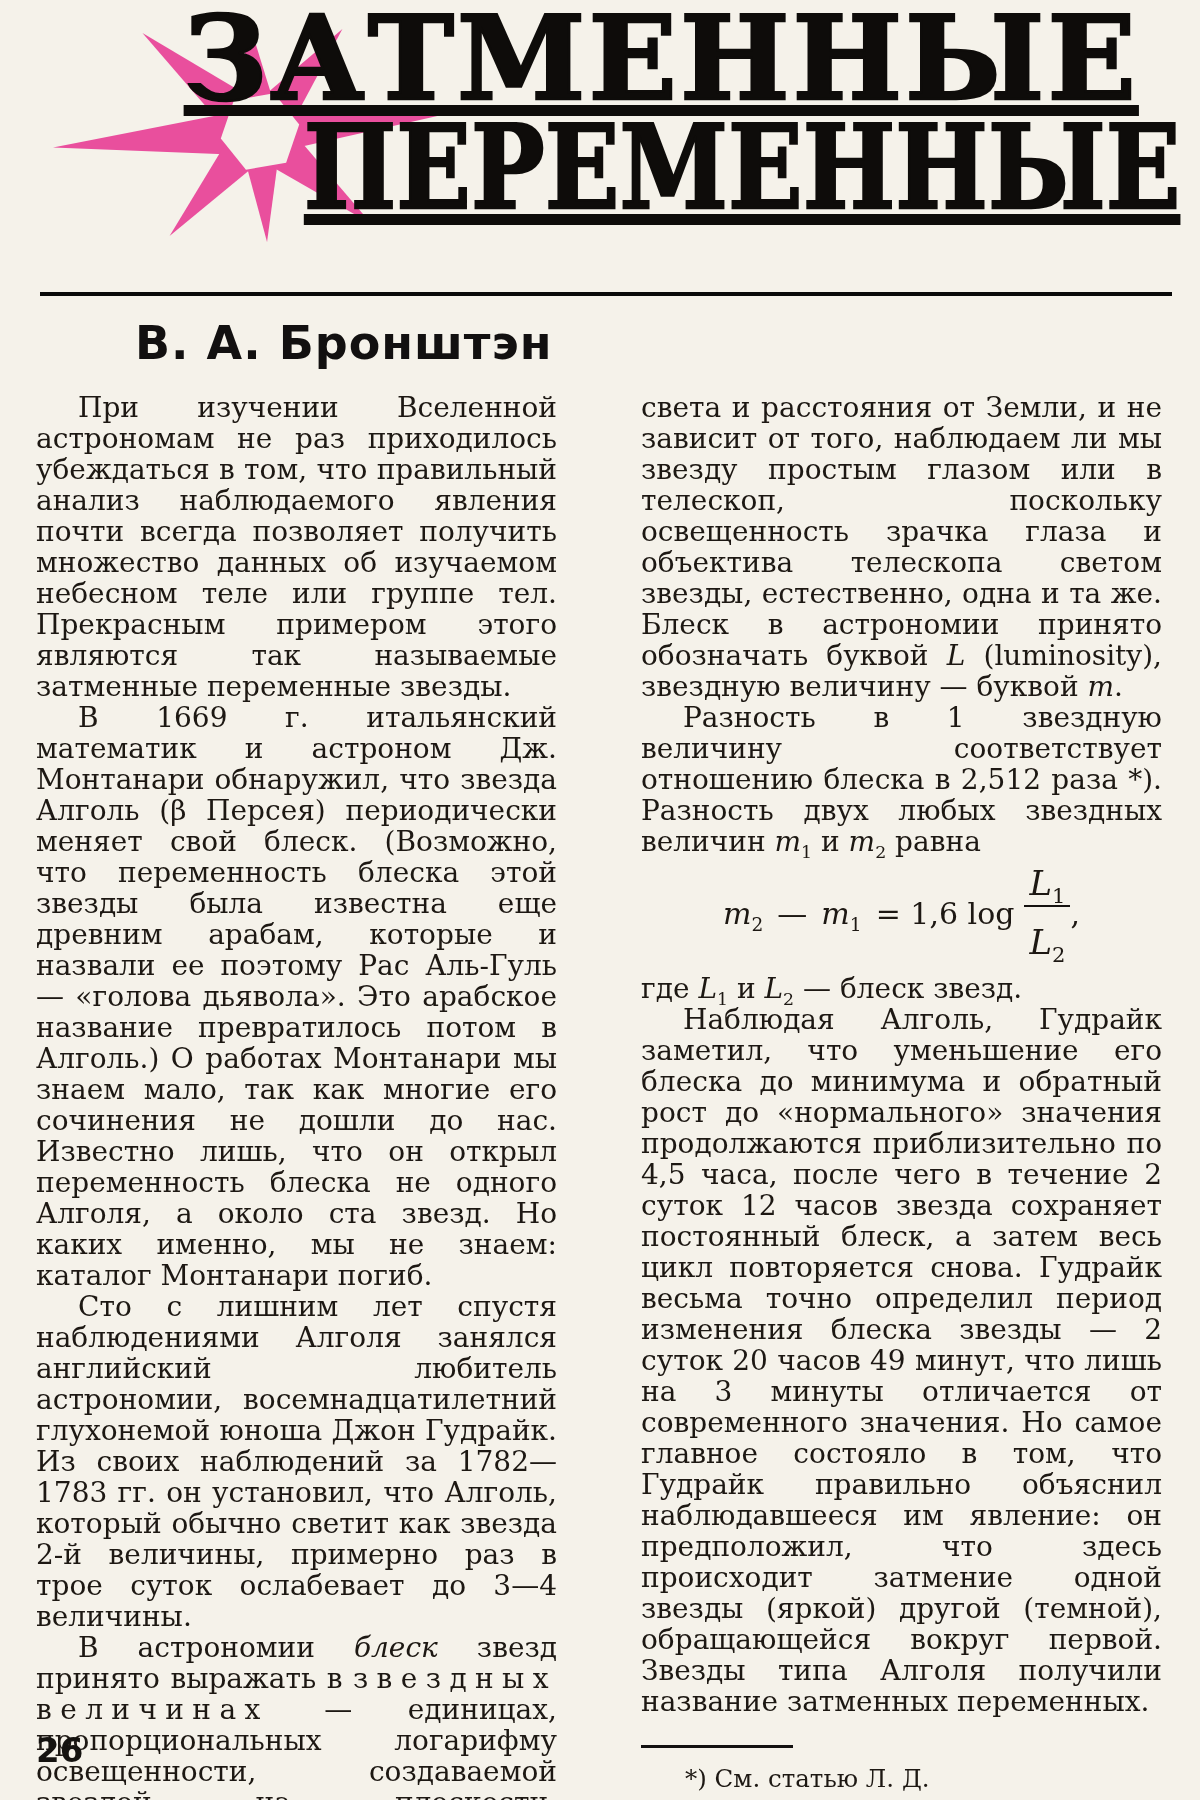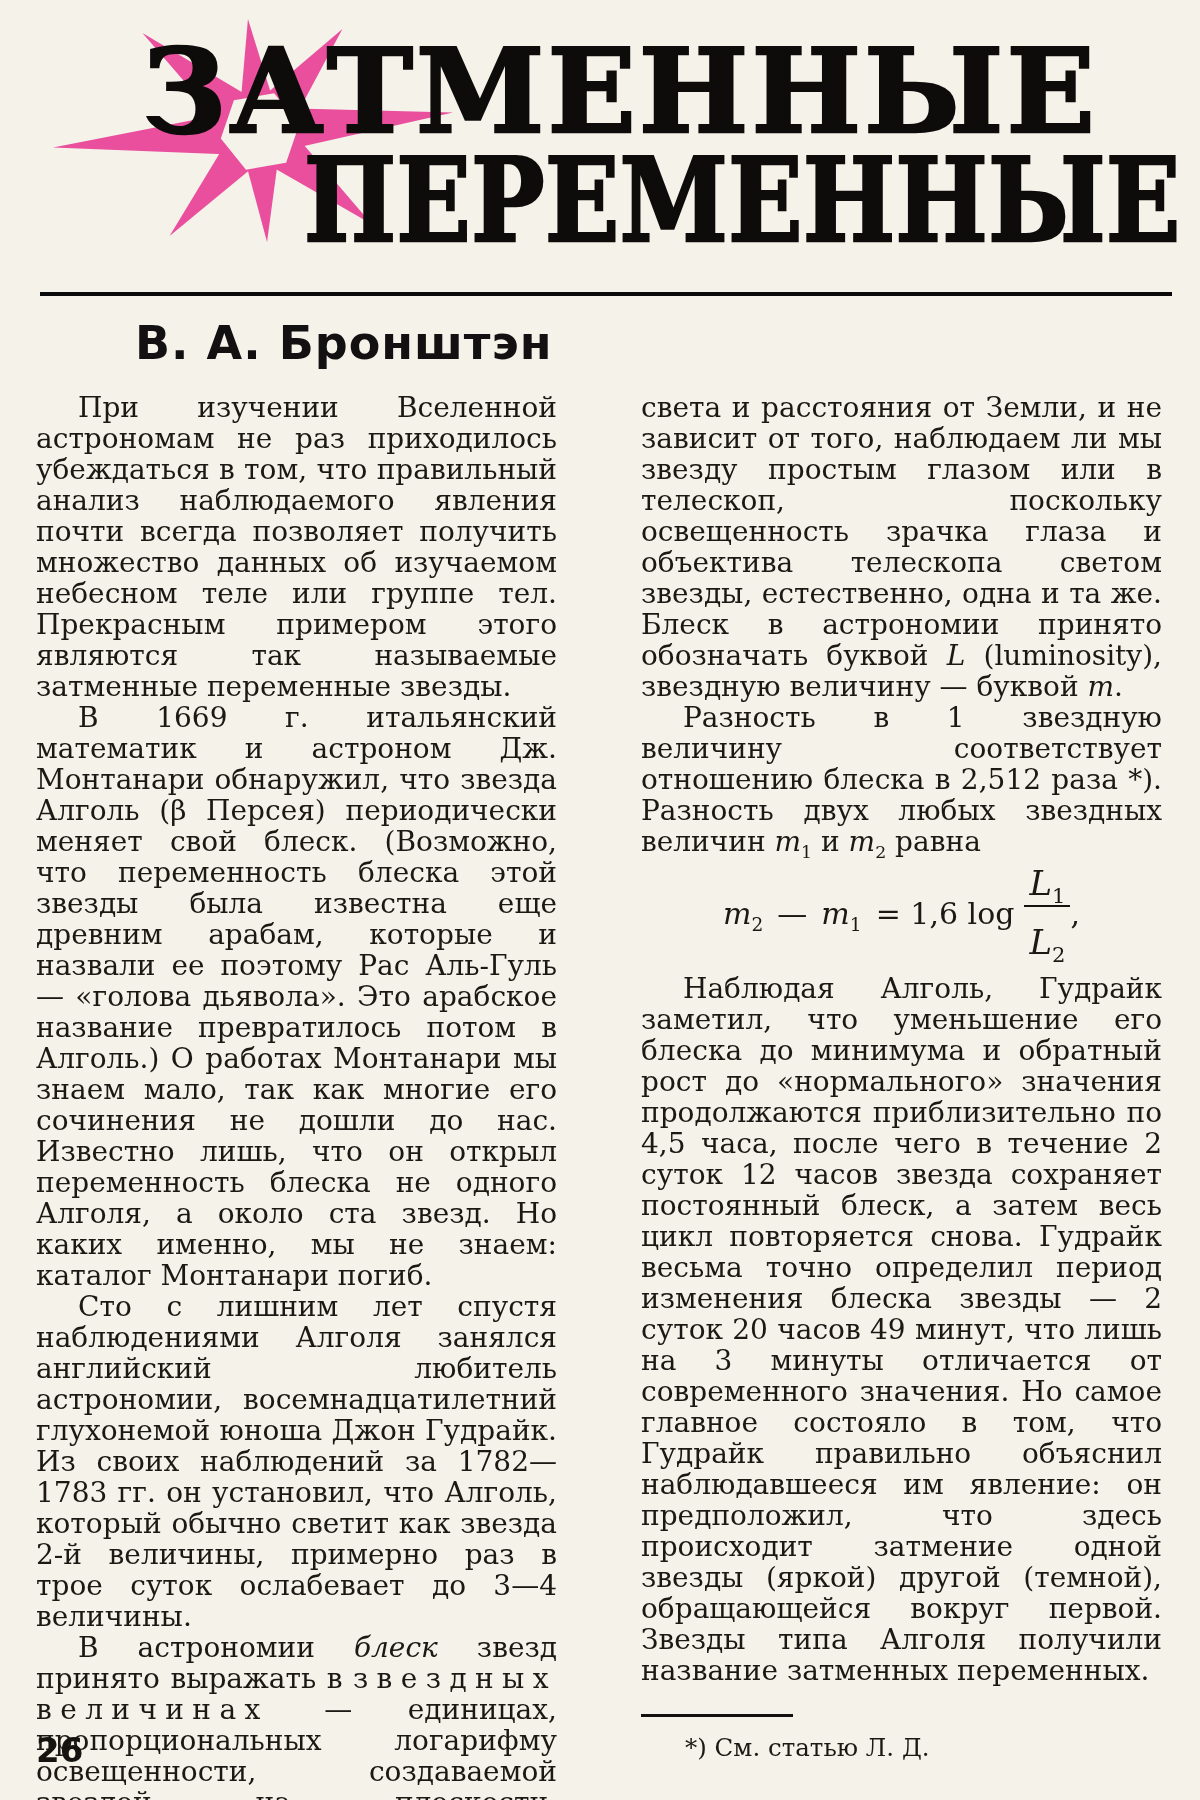--- a/index.html
+++ b/index.html
@@ -15,8 +15,8 @@
   
   .star-wrap{position:absolute;top:18px;left:52px;width:412px;height:228px;}
   .title{
-    position:absolute;top:37px;right:20px;text-align:left;
-    font-family:"DejaVu Serif", serif;font-weight:bold;color:#0e0c0a;
+    position:absolute;top:4px;right:20px;text-align:center;
+    font-family:"DejaVu Serif", serif;font-weight:bold;color:#0e0c0a;text-decoration:underline;
     -webkit-text-stroke:2.5px #0e0c0a;
   }
   .title .l1{font-size:116px;line-height:108px;letter-spacing:3px;white-space:nowrap;}

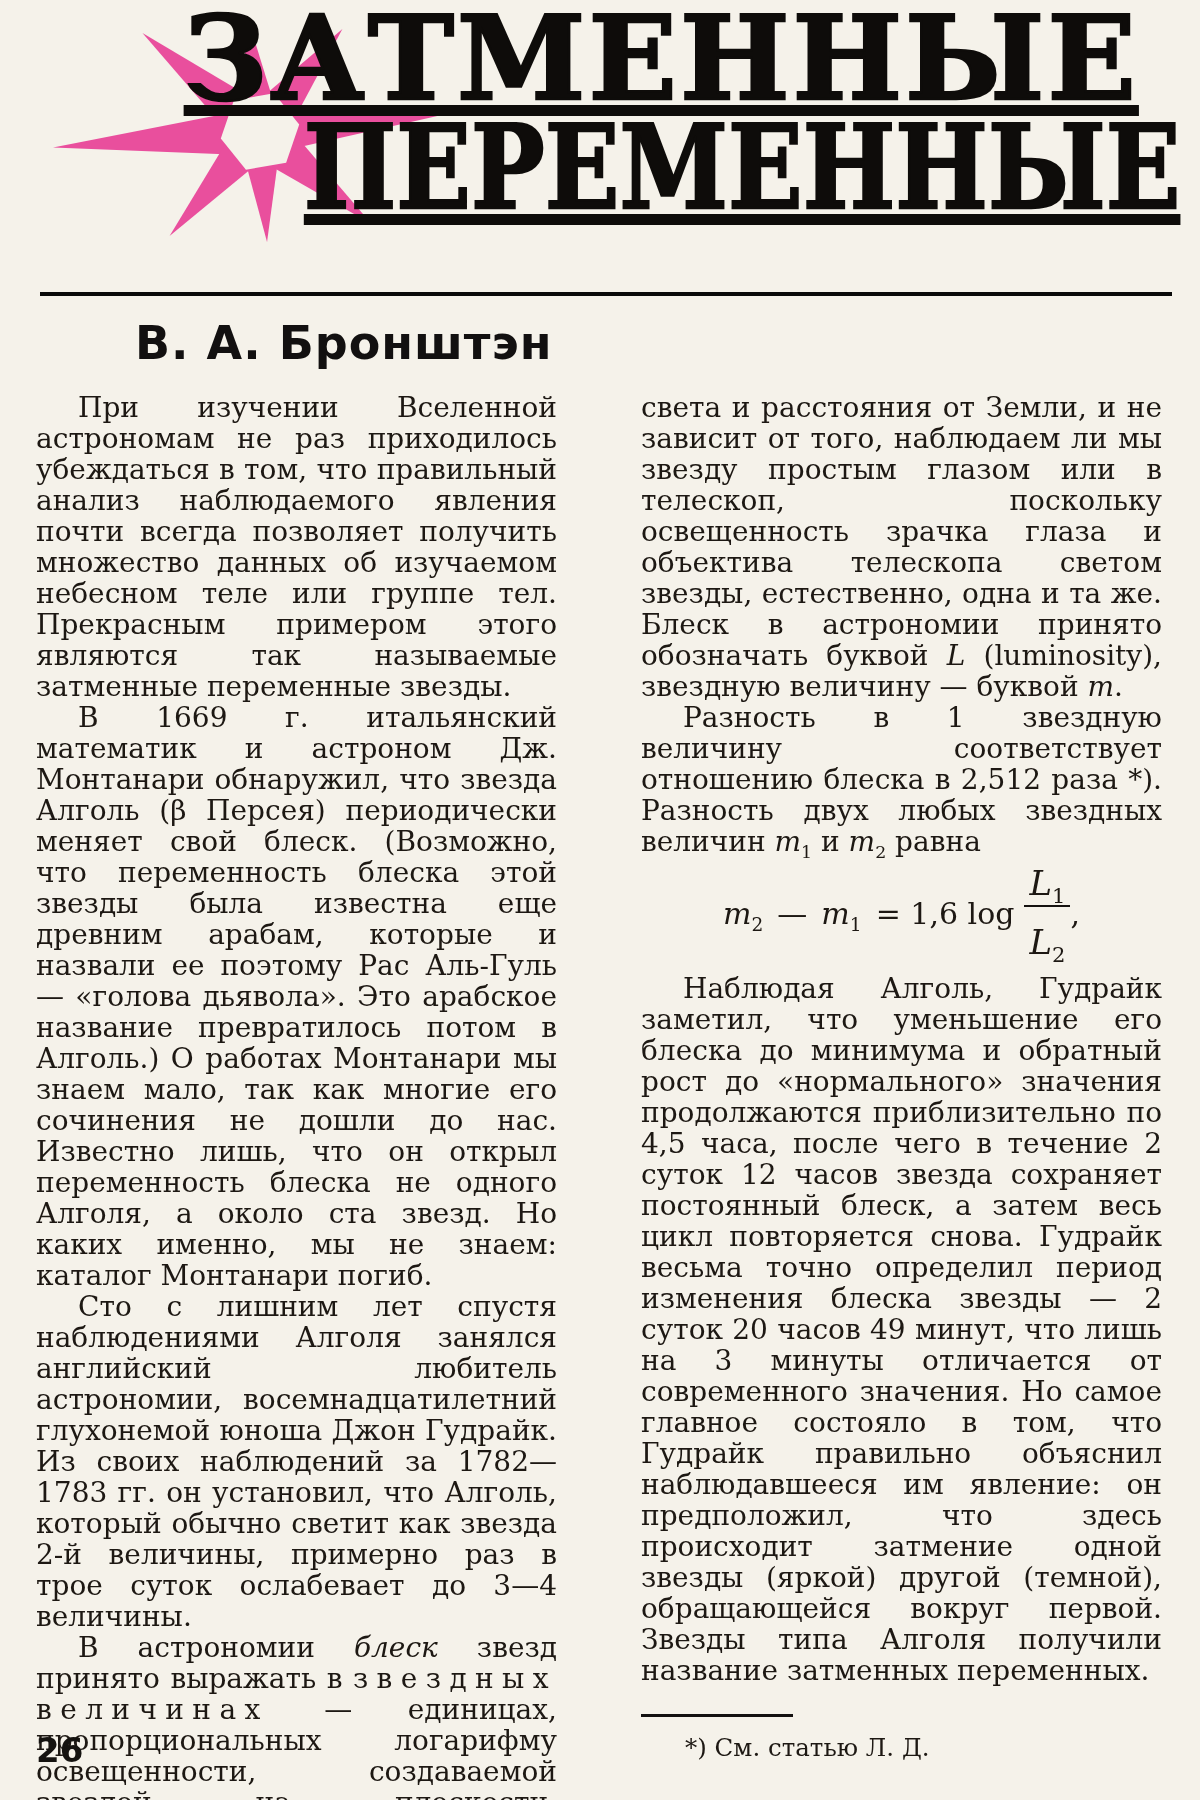--- a/index.html
+++ b/index.html
@@ -112,6 +112,7 @@
         <span class="mvar">m</span><sub>2</sub><span class="gap"></span><span>—</span><span class="gap"></span><span class="mvar">m</span><sub>1</sub><span class="gap"></span><span>= 1,6 log</span><span class="frac"><span class="num"><span class="mvar">L</span><sub>1</sub></span><span class="den"><span class="mvar">L</span><sub>2</sub></span></span><span>,</span>
       </div>
 
+      <p class="noindent"><span>где </span><span class="mvar"><span>L</span></span><sub>1</sub><span> и </span><span class="mvar"><span>L</span></span><sub>2</sub><span> — блеск звезд.</span></p>
 
       <p>Наблюдая Алголь, Гудрайк заметил, что уменьшение его блеска до минимума и обратный рост до «нормального» значения продолжаются приблизительно по 4,5 часа, после чего в течение 2 суток 12 часов звезда сохраняет постоянный блеск, а затем весь цикл повторяется снова. Гудрайк весьма точно определил период изменения блеска звезды — 2 суток 20 часов 49 минут, что лишь на 3 минуты отличается от современного значения. Но самое главное состояло в том, что Гудрайк правильно объяснил наблюдавшееся им явление: он предположил, что здесь происходит затмение одной звезды (яркой) другой (темной), обращающейся вокруг первой. Звезды типа Алголя получили название затменных переменных.</p>
 

